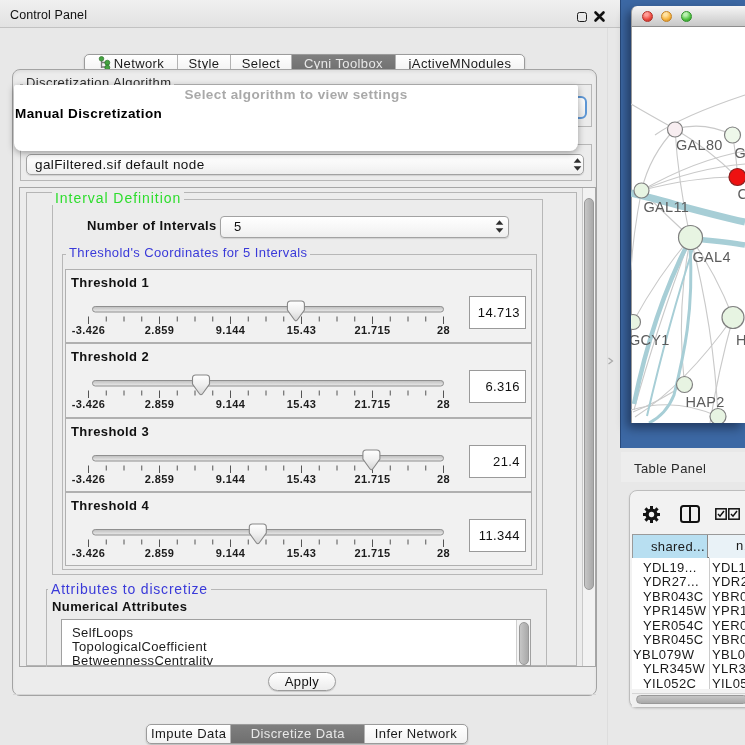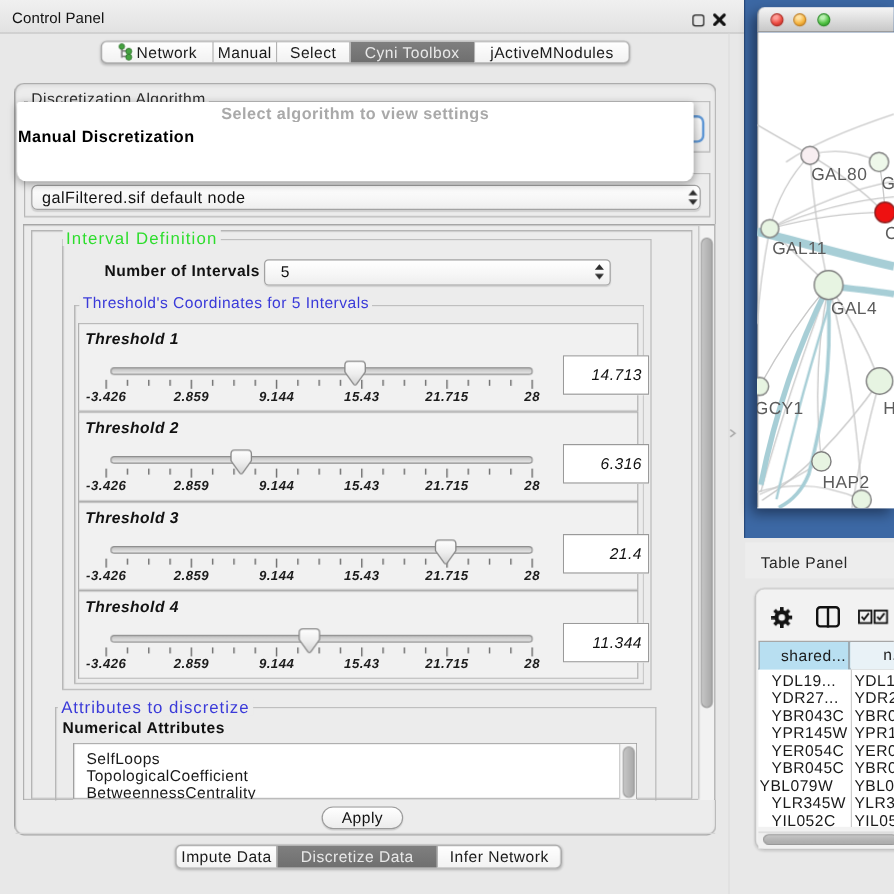--- a/index.html
+++ b/index.html
@@ -13,7 +13,7 @@
 .combo { position:absolute; background:linear-gradient(#ffffff,#f6f6f6 60%,#eeeeee); border:1px solid #a2a2a2;
   border-radius:5px; font-size:13px; color:#111; box-shadow:0 1px 1px rgba(0,0,0,0.12); }
 .seg { position:absolute; height:19px; border:1px solid #9b9b9b; border-radius:5px;
-  background:linear-gradient(#ffffff,#f2f2f2); box-shadow:0 1px 2px rgba(0,0,0,0.22); display:flex; }
+  background:linear-gradient(#ffffff,#f2f2f2); box-shadow:0 1px 2px rgba(0,0,0,0.22); display:flex;margin-top:20px; }
 .seg > div { font-size:13px; color:#1a1a1a; text-align:center; line-height:17px; border-right:1px solid #b3b3b3; position:relative; }
 .seg > div:last-child { border-right:none; }
 .seg > div.dark { background:linear-gradient(#7f7f7f,#6f6f6f); color:#e8e8e8; }

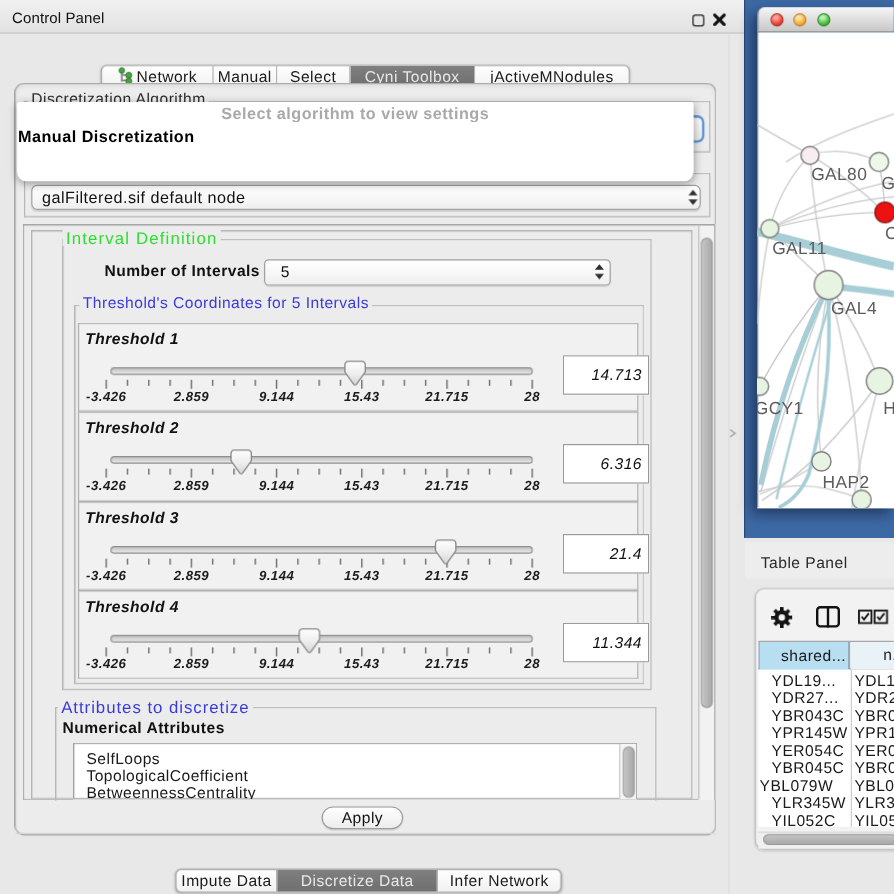--- a/index.html
+++ b/index.html
@@ -33,7 +33,7 @@
         <circle cx="9.3" cy="6.7" r="2.5" fill="#44a340" stroke="#2c7029" stroke-width="0.7"></circle>
         <circle cx="9.3" cy="11.6" r="2.5" fill="#44a340" stroke="#2c7029" stroke-width="0.7"></circle>
       </svg>Network</div>
-<div style="width:53px">Manual</div>
+<div style="width:53px">Style</div>
 <div style="width:61px">Select</div>
 <div class="dark" style="width:104px">Cyni Toolbox</div>
 <div style="width:128px">jActiveMNodules</div>

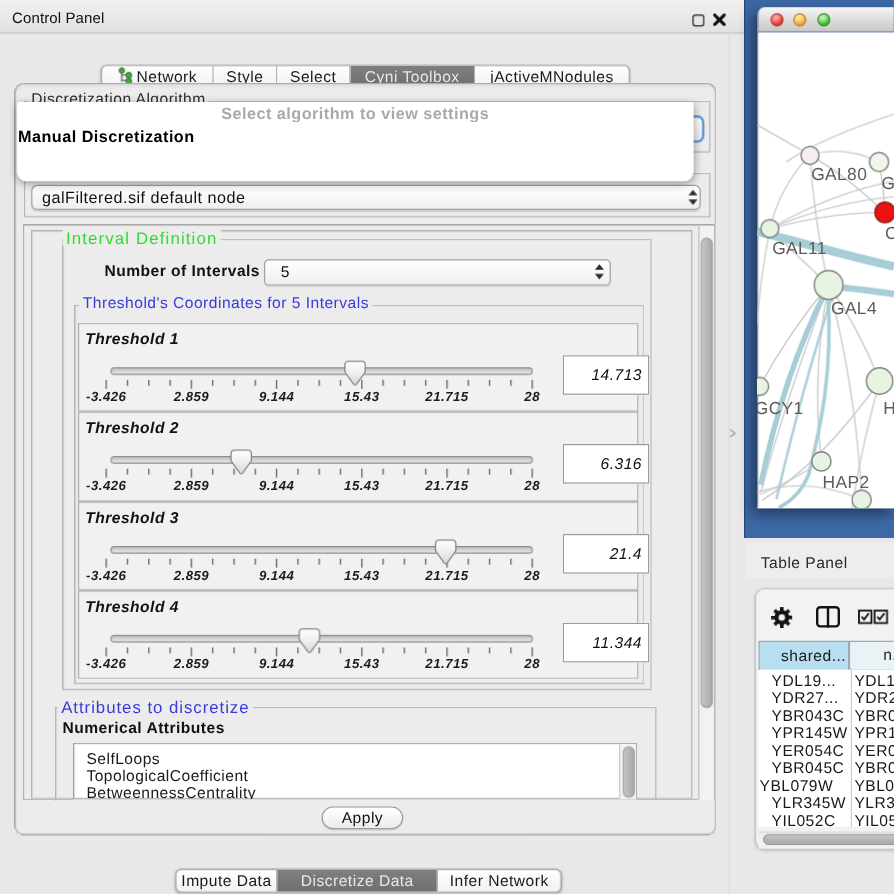--- a/index.html
+++ b/index.html
@@ -5,7 +5,7 @@
 body { font-family:"Liberation Sans", sans-serif; background:#e8e8e8; position:relative; overflow:hidden; transform:translateZ(0); letter-spacing:0.4px; }
 .abs { position:absolute; }
 body * { transform:translateZ(0); }
-.trow { position:absolute; background:#f1f1f1; border:1px solid #b0b0b0;font-style:italic; }
+.trow { position:absolute; background:#f1f1f1; border:1px solid #b0b0b0; }
 .vbox { position:absolute; width:72px; height:33px; background:#fff; border:1px solid #9a9a9a;
   font-size:13px; color:#111; text-align:right; padding-right:5px; line-height:31px; }
 .tbox { position:absolute; border:1px solid #b7b7b7; }

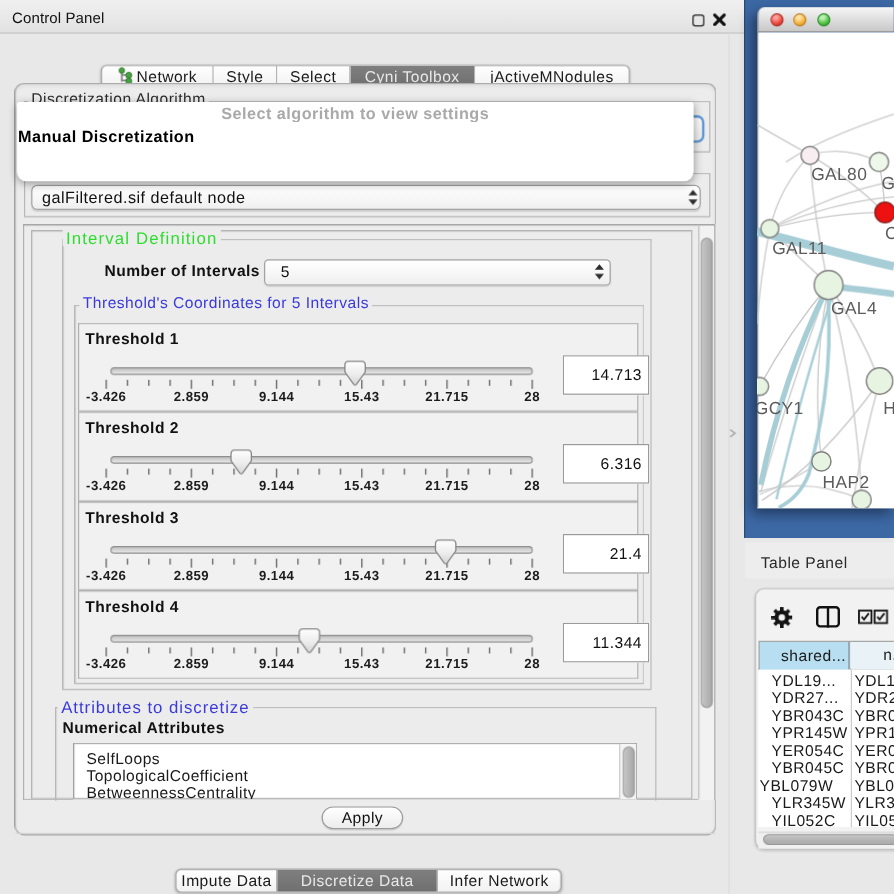--- a/index.html
+++ b/index.html
@@ -6,7 +6,7 @@
 .abs { position:absolute; }
 body * { transform:translateZ(0); }
 .trow { position:absolute; background:#f1f1f1; border:1px solid #b0b0b0; }
-.vbox { position:absolute; width:72px; height:33px; background:#fff; border:1px solid #9a9a9a;
+.vbox { position:absolute; width:57px; height:33px; background:#fff; border:1px solid #9a9a9a;
   font-size:13px; color:#111; text-align:right; padding-right:5px; line-height:31px; }
 .tbox { position:absolute; border:1px solid #b7b7b7; }
 .tlabel { position:absolute; font-size:13px; background:#ececec; padding:0 3px; line-height:13px; }

